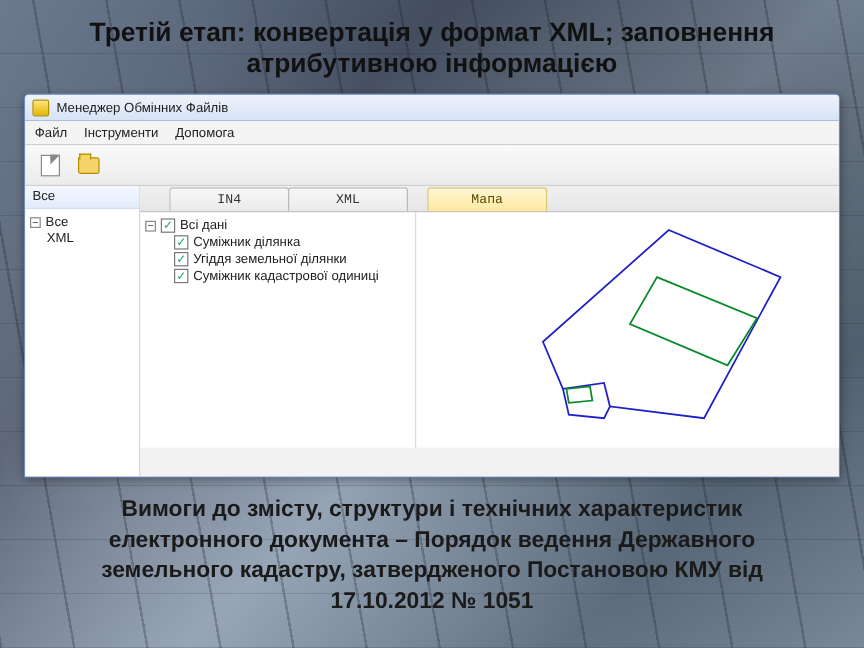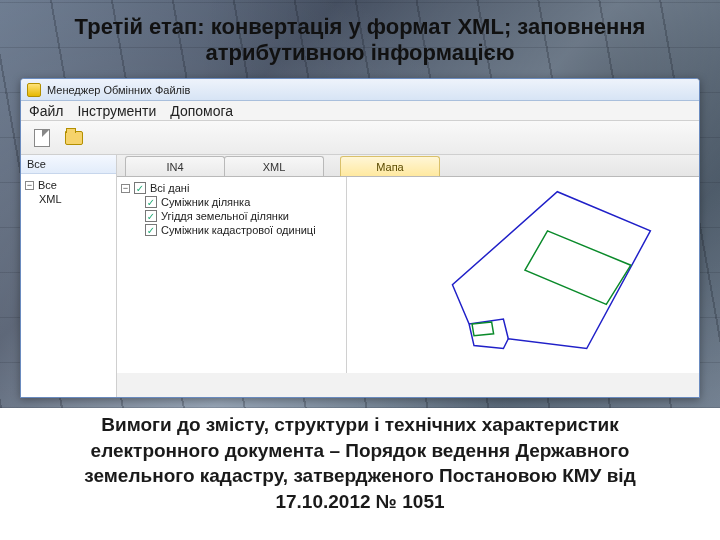--- a/index.html
+++ b/index.html
@@ -6,7 +6,7 @@
   html, body { width: 720px; height: 540px; overflow: hidden; font-family: Tahoma, Arial, sans-serif; }
   .slide {
     position: relative;
-    width: 720px; height: 408px;
+    width: 720px; height: 540px;
     background: linear-gradient(135deg, #6b7a8f 0%, #4a5568 30%, #8a9aad 55%, #5d6d7e 80%, #7a8899 100%);
   }
   .slide::before {

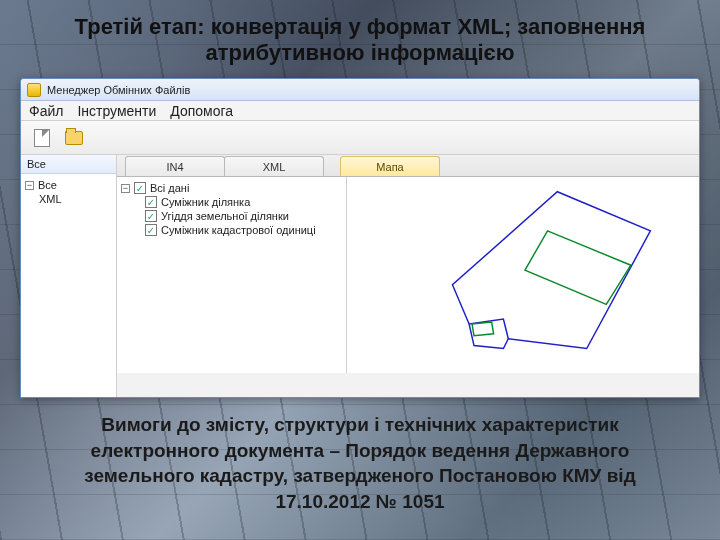--- a/index.html
+++ b/index.html
@@ -60,7 +60,7 @@
     border-bottom: 1px solid #d0d0d0;
     display: flex; align-items: center;
     gap: 14px; padding: 0 8px;
-    font-size: 14px;
+    font-size: 11px;
   }
   .toolbar {
     height: 34px;

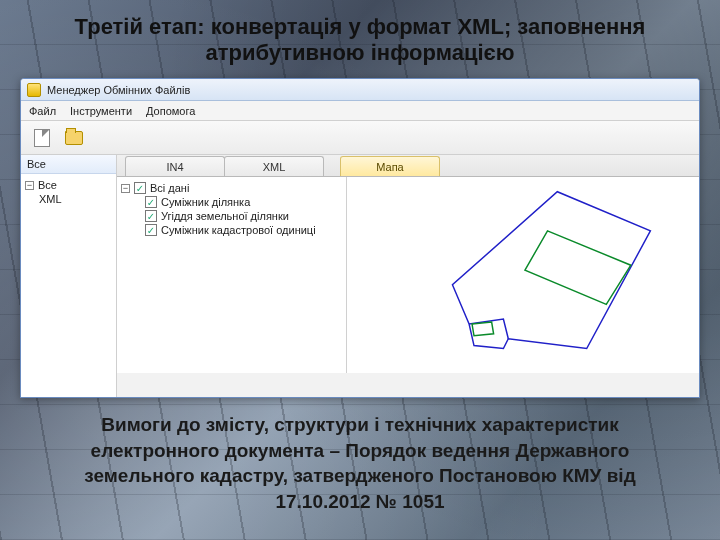--- a/index.html
+++ b/index.html
@@ -106,10 +106,11 @@
     height:22px;
     display:flex;
     align-items:flex-end;
-    padding-left:8px;
+    padding-left:24px;
     gap:0;
     background: linear-gradient(#f0f0f0,#e6e6e6);
     border-bottom:1px solid #b9b9b9;
+    font-family:Liberation Mono, monospace;
   }
   .tab {
     height:20px;

